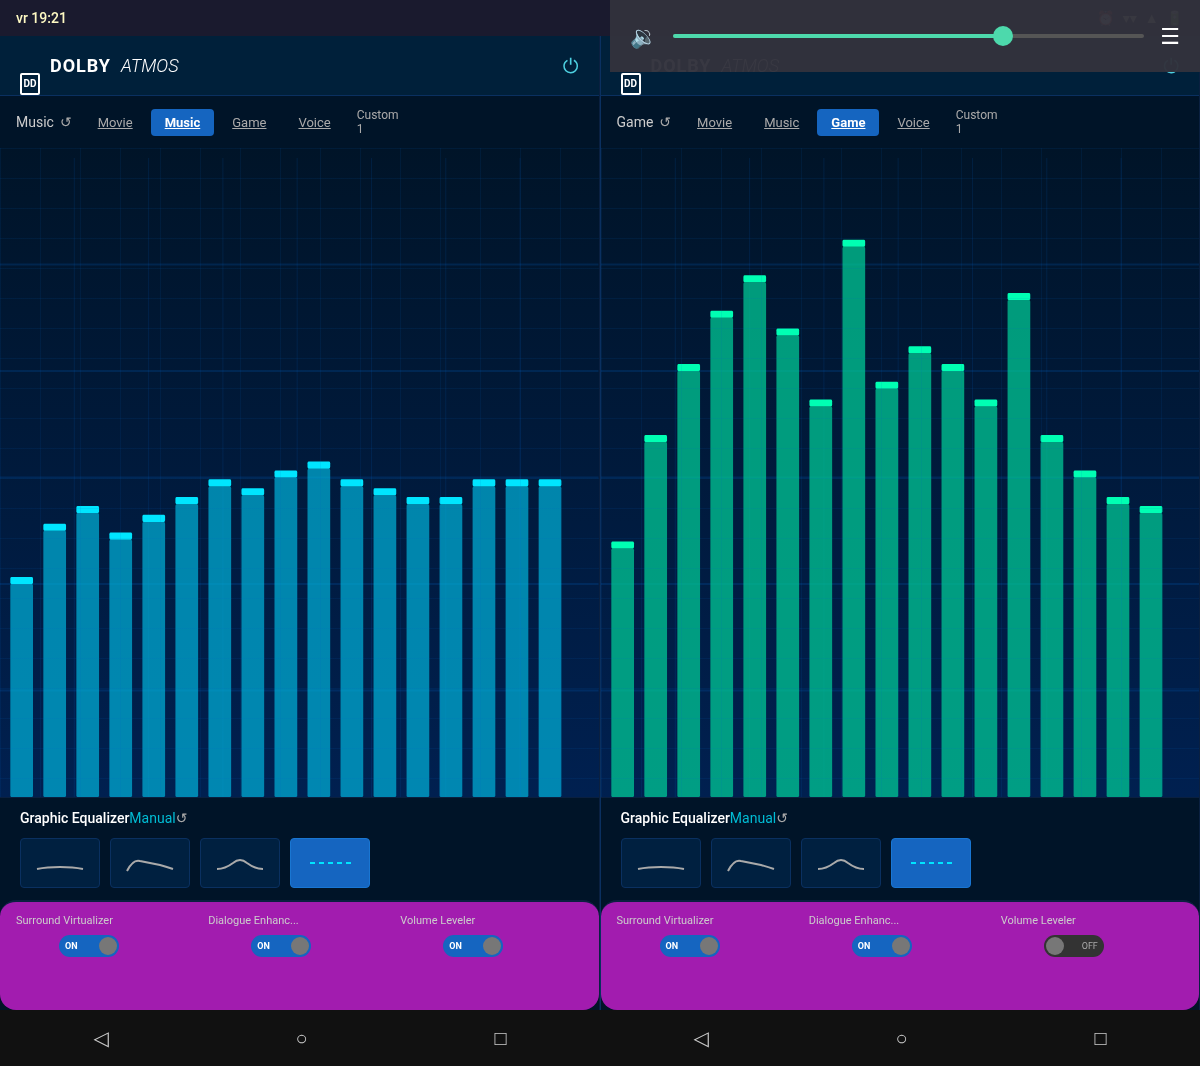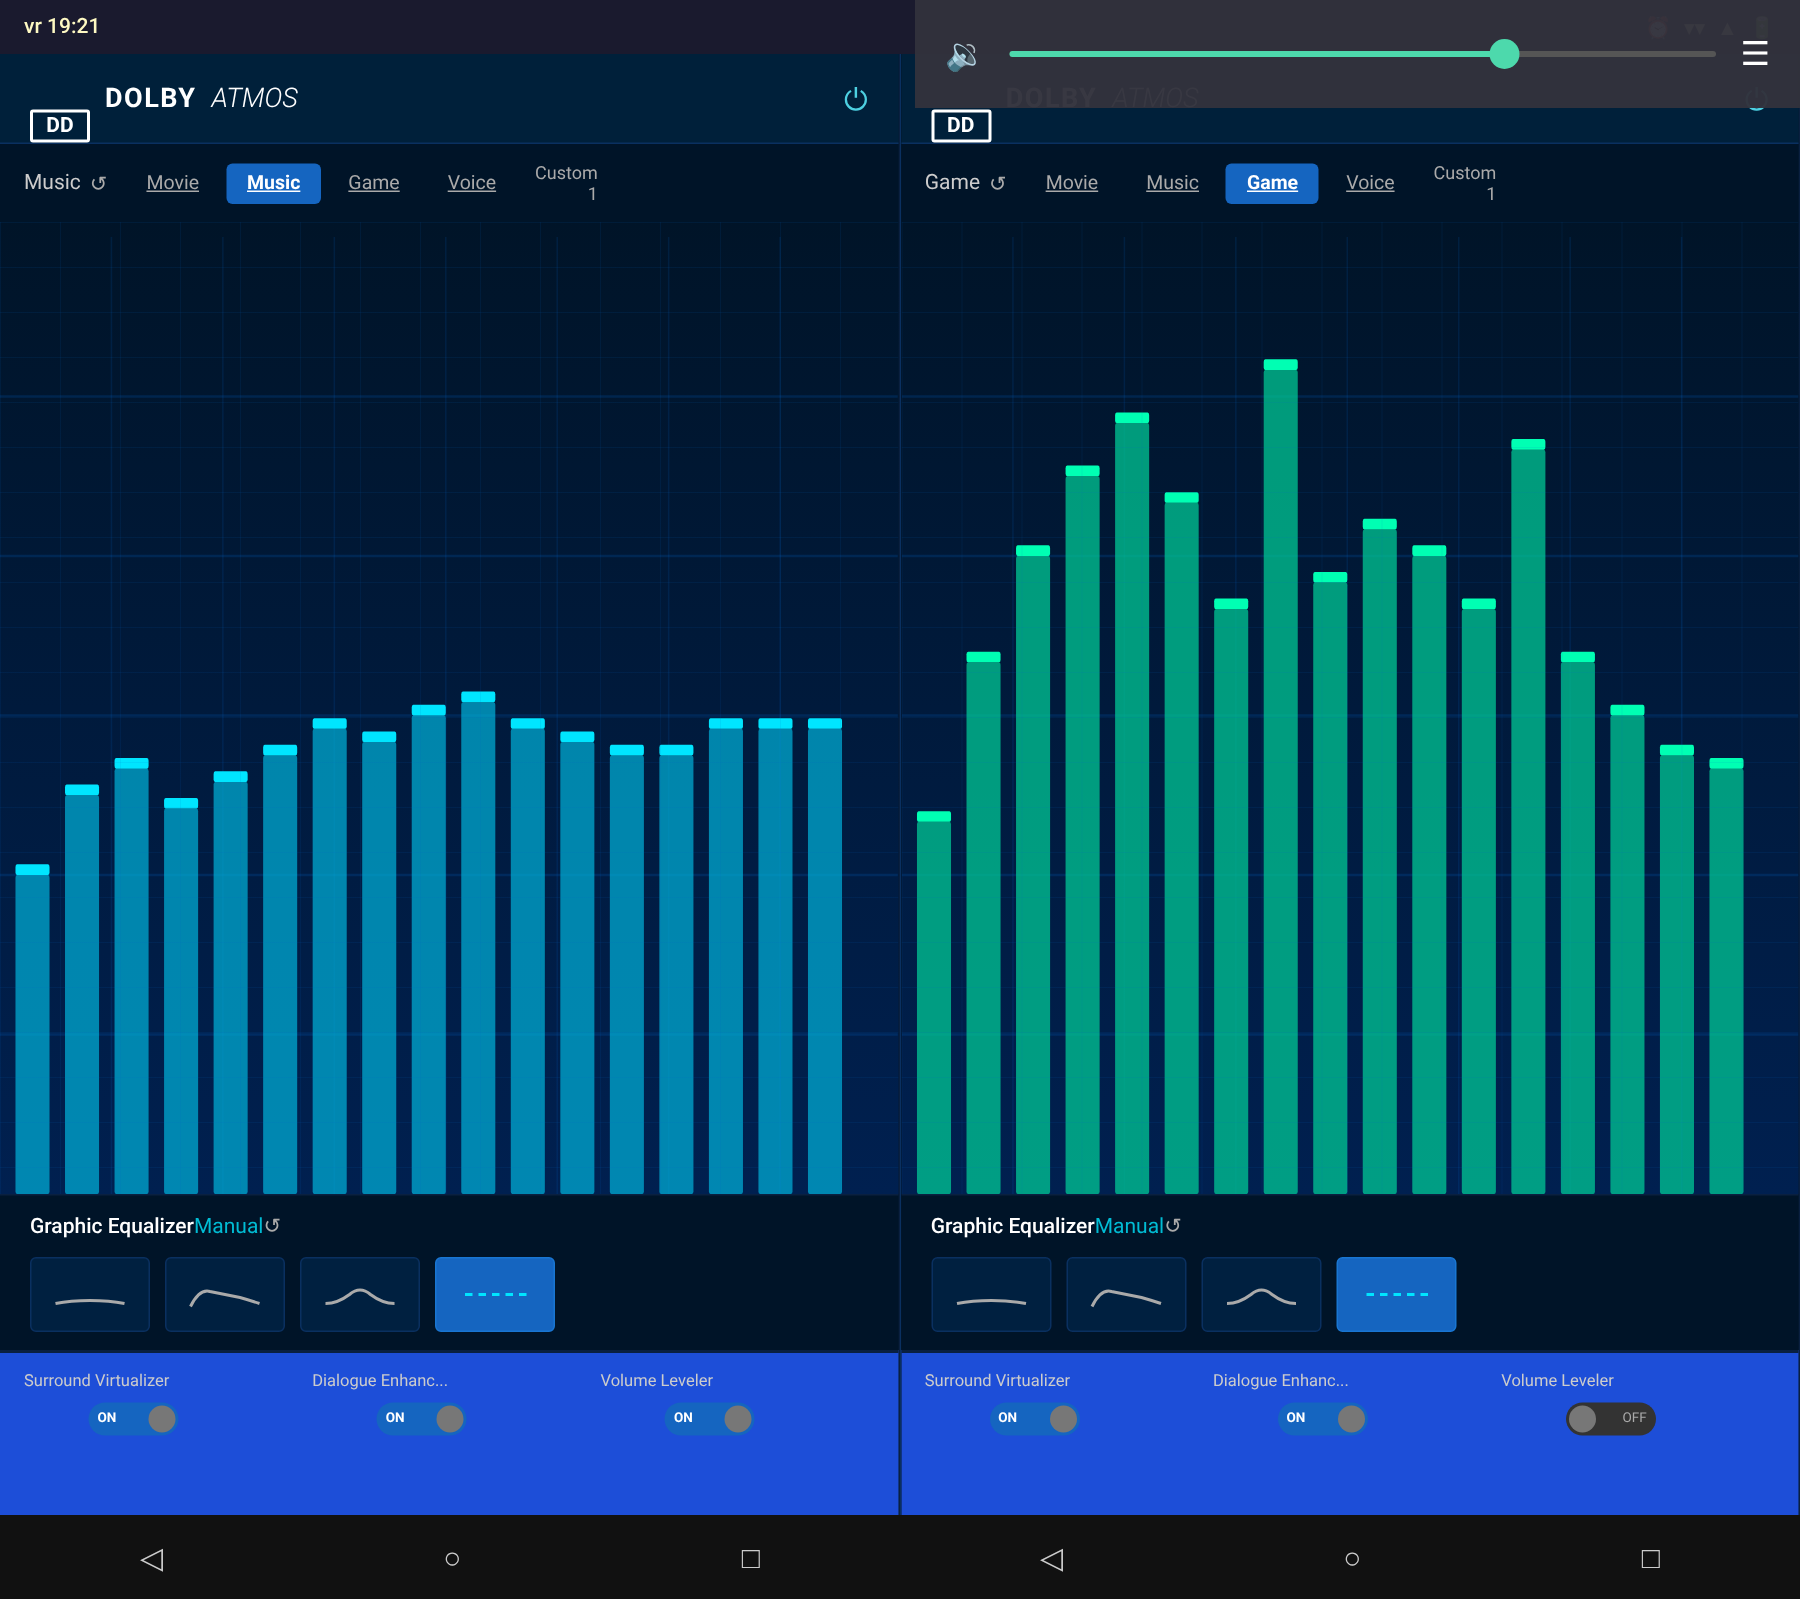--- a/index.html
+++ b/index.html
@@ -104,14 +104,14 @@
       color: #fff;
     }
     .dolby-dd-icon {
-      width: 40px;
+      width: 20px;
       height: 22px;
       border: 2px solid #fff;
       border-radius: 2px;
       display: flex;
       align-items: center;
       justify-content: center;
-      font-size: 14px;
+      font-size: 10px;
       color: #fff;
       font-weight: bold;
       margin-top: 36px;

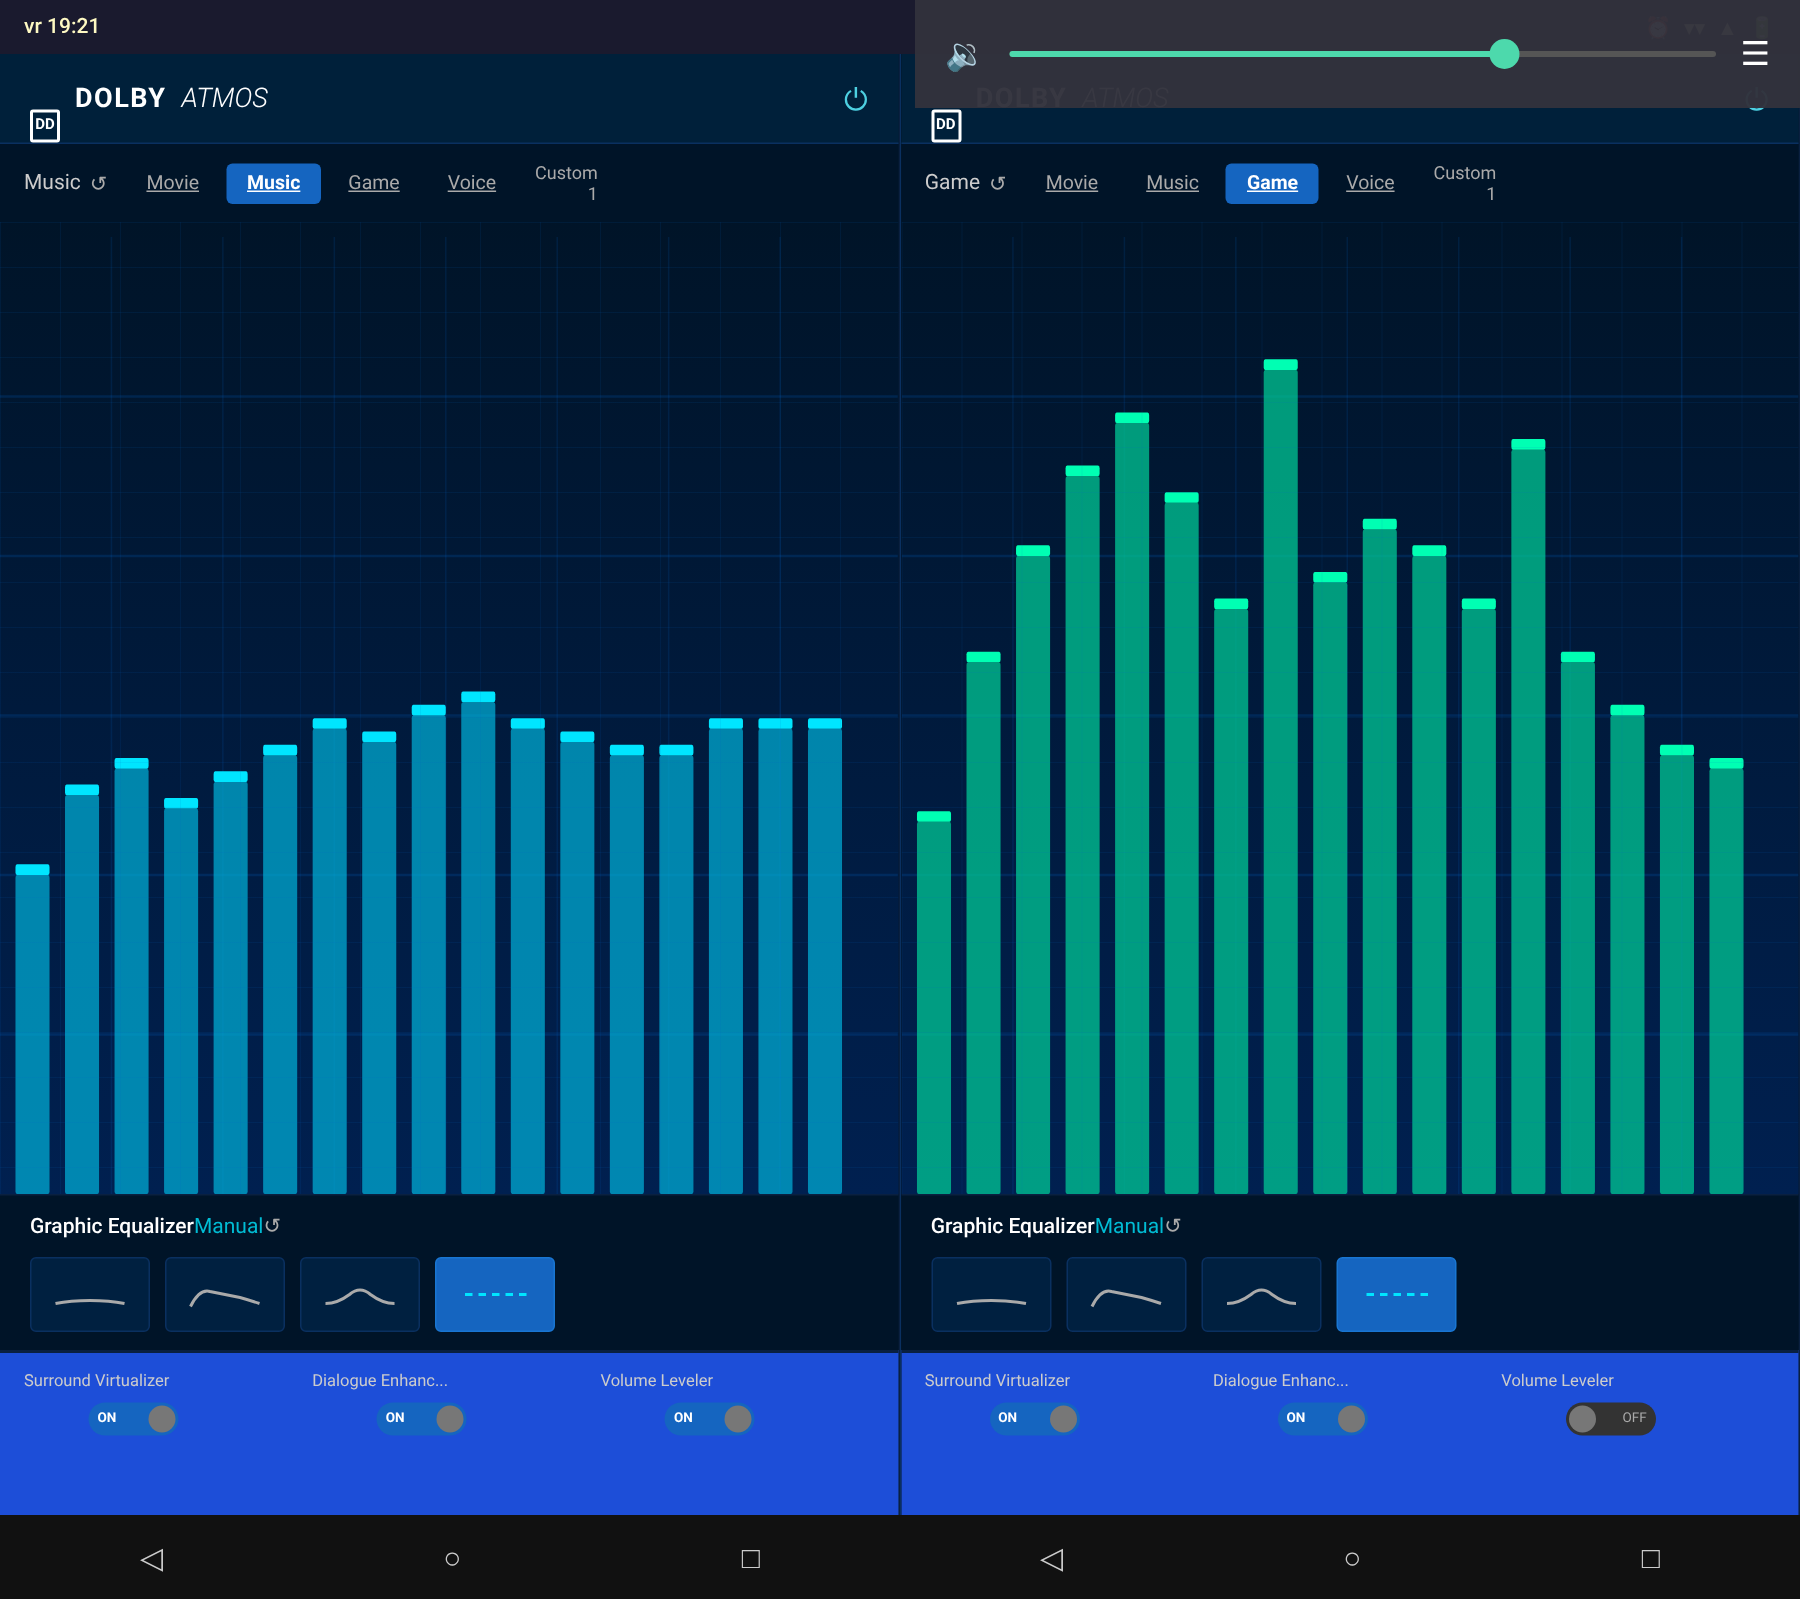--- a/index.html
+++ b/index.html
@@ -174,7 +174,7 @@
       font-size: 12px;
       padding: 4px 8px;
       line-height: 1.2;
-      text-align: right;
+      text-align: left;
     }
 
     

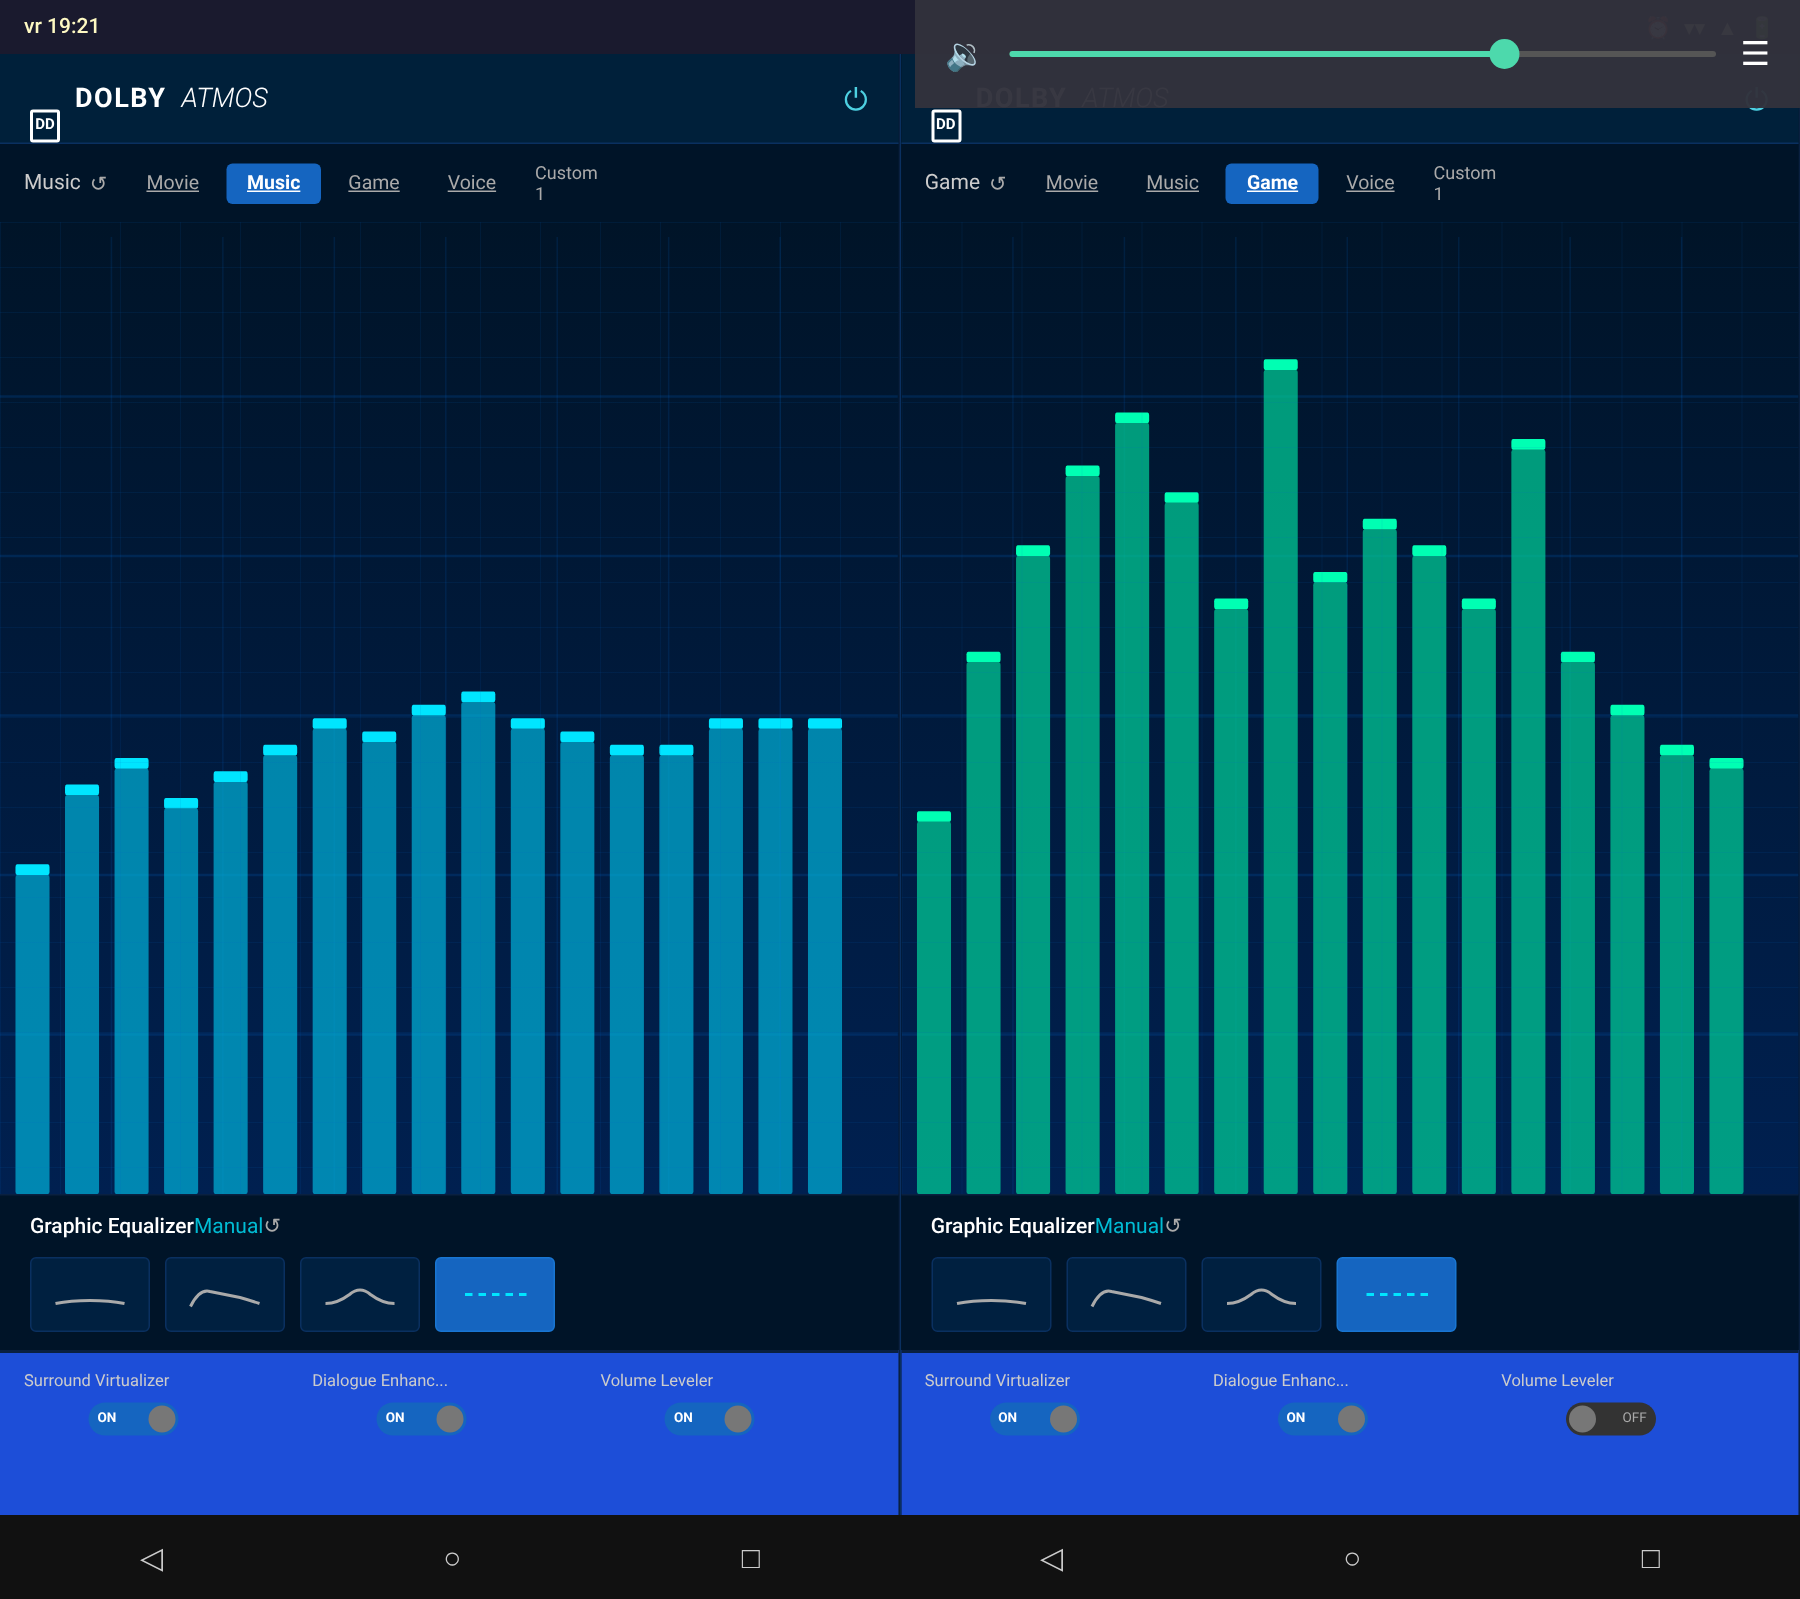--- a/index.html
+++ b/index.html
@@ -239,13 +239,14 @@
 
     
     .features-section {
-      background: #1d4ed8;
+      background: #a21caf;
       height: 110px;
       display: flex;
       align-items: flex-start;
       padding: 12px 16px;
       gap: 10px;
       border-top: 2px solid #0a2040;
+      border-radius: 16px;
     }
 
     .feature-item {

